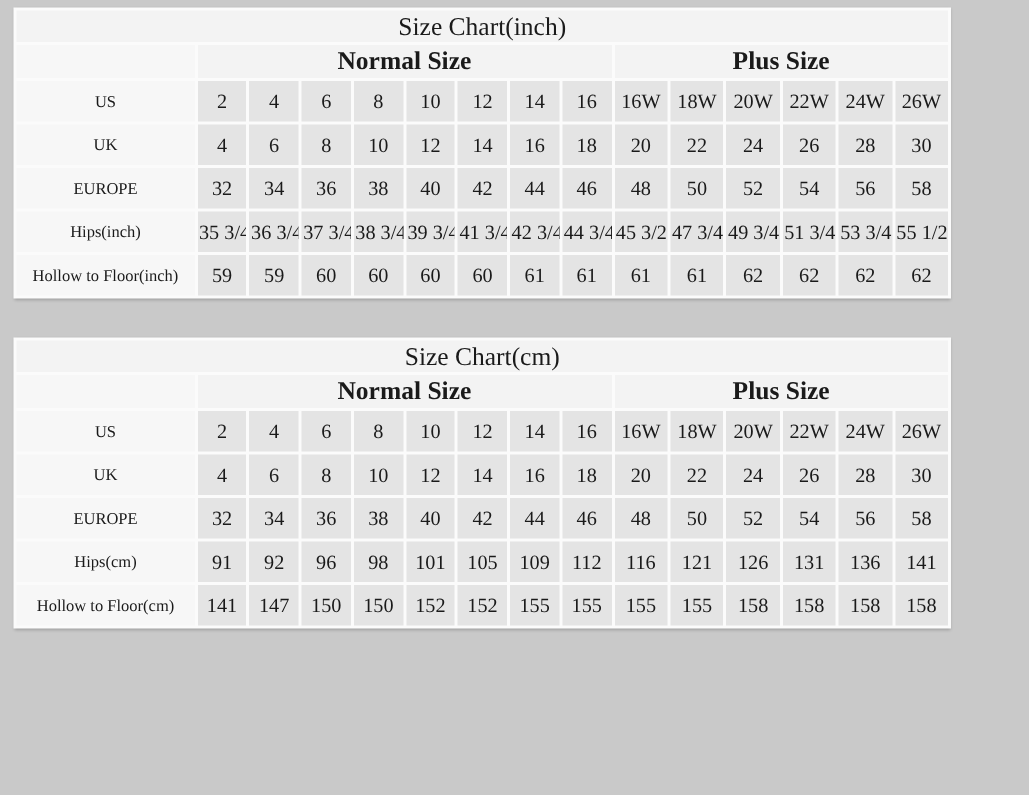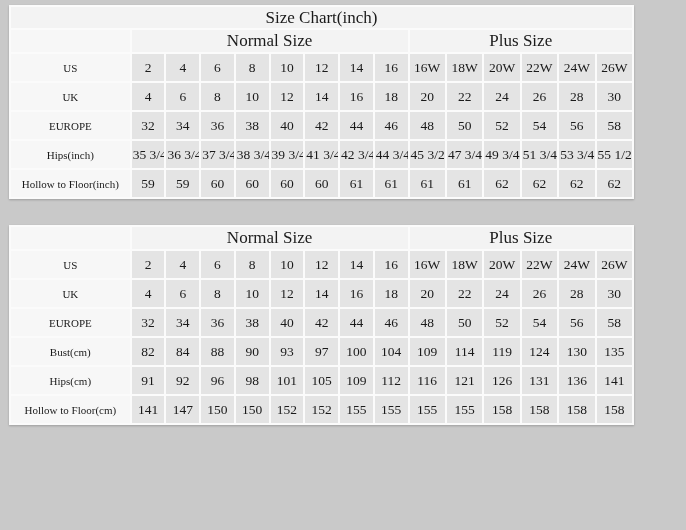--- a/index.html
+++ b/index.html
@@ -46,6 +46,7 @@
     background: var(--header-bg, #f3f3f3);
     font-size: 17px;
     height: 22px;
+    font-weight: bold;
   }
   td.label-cell {
     background: var(--label-bg, #f7f7f7);

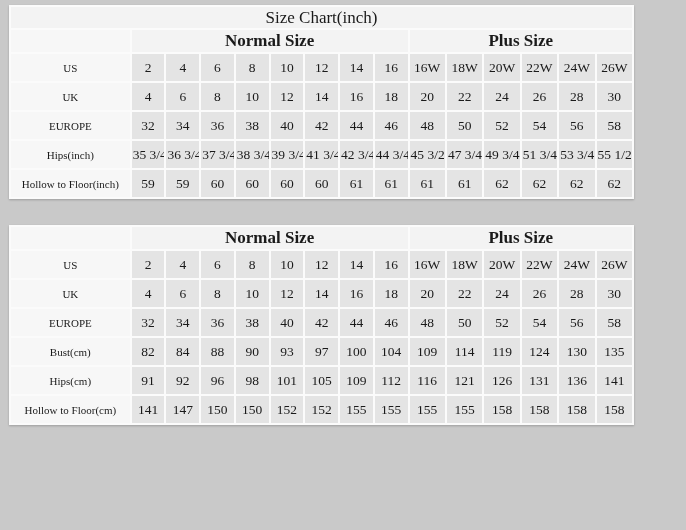--- a/index.html
+++ b/index.html
@@ -204,6 +204,9 @@
     </colgroup>
     <thead>
       <tr>
+        <td colspan="15" class="title-cell">Size Chart(cm)</td>
+      </tr>
+      <tr>
         <td class="corner-cell"></td>
         <td colspan="8" class="group-cell">Normal Size</td>
         <td colspan="6" class="group-cell">Plus Size</td>

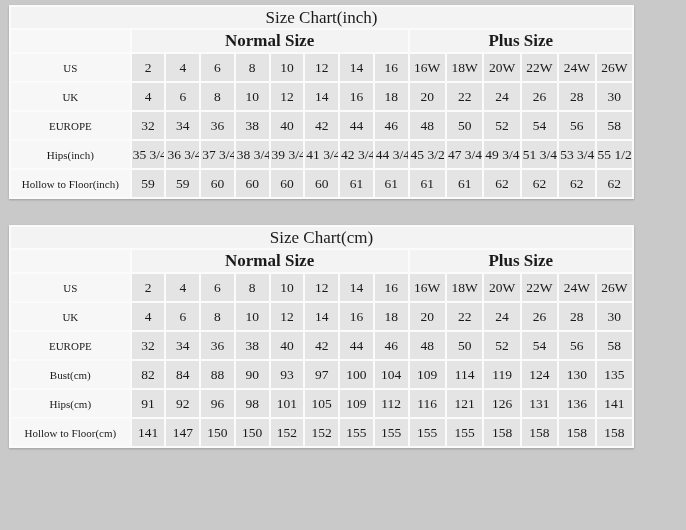--- a/index.html
+++ b/index.html
@@ -265,23 +265,6 @@
           <td class="data-cell">58</td>
         </tr>
         <tr>
-          <td class="label-cell">Bust(cm)</td>
-          <td class="data-cell">82</td>
-          <td class="data-cell">84</td>
-          <td class="data-cell">88</td>
-          <td class="data-cell">90</td>
-          <td class="data-cell">93</td>
-          <td class="data-cell">97</td>
-          <td class="data-cell">100</td>
-          <td class="data-cell">104</td>
-          <td class="data-cell">109</td>
-          <td class="data-cell">114</td>
-          <td class="data-cell">119</td>
-          <td class="data-cell">124</td>
-          <td class="data-cell">130</td>
-          <td class="data-cell">135</td>
-        </tr>
-        <tr>
           <td class="label-cell">Hips(cm)</td>
           <td class="data-cell">91</td>
           <td class="data-cell">92</td>

